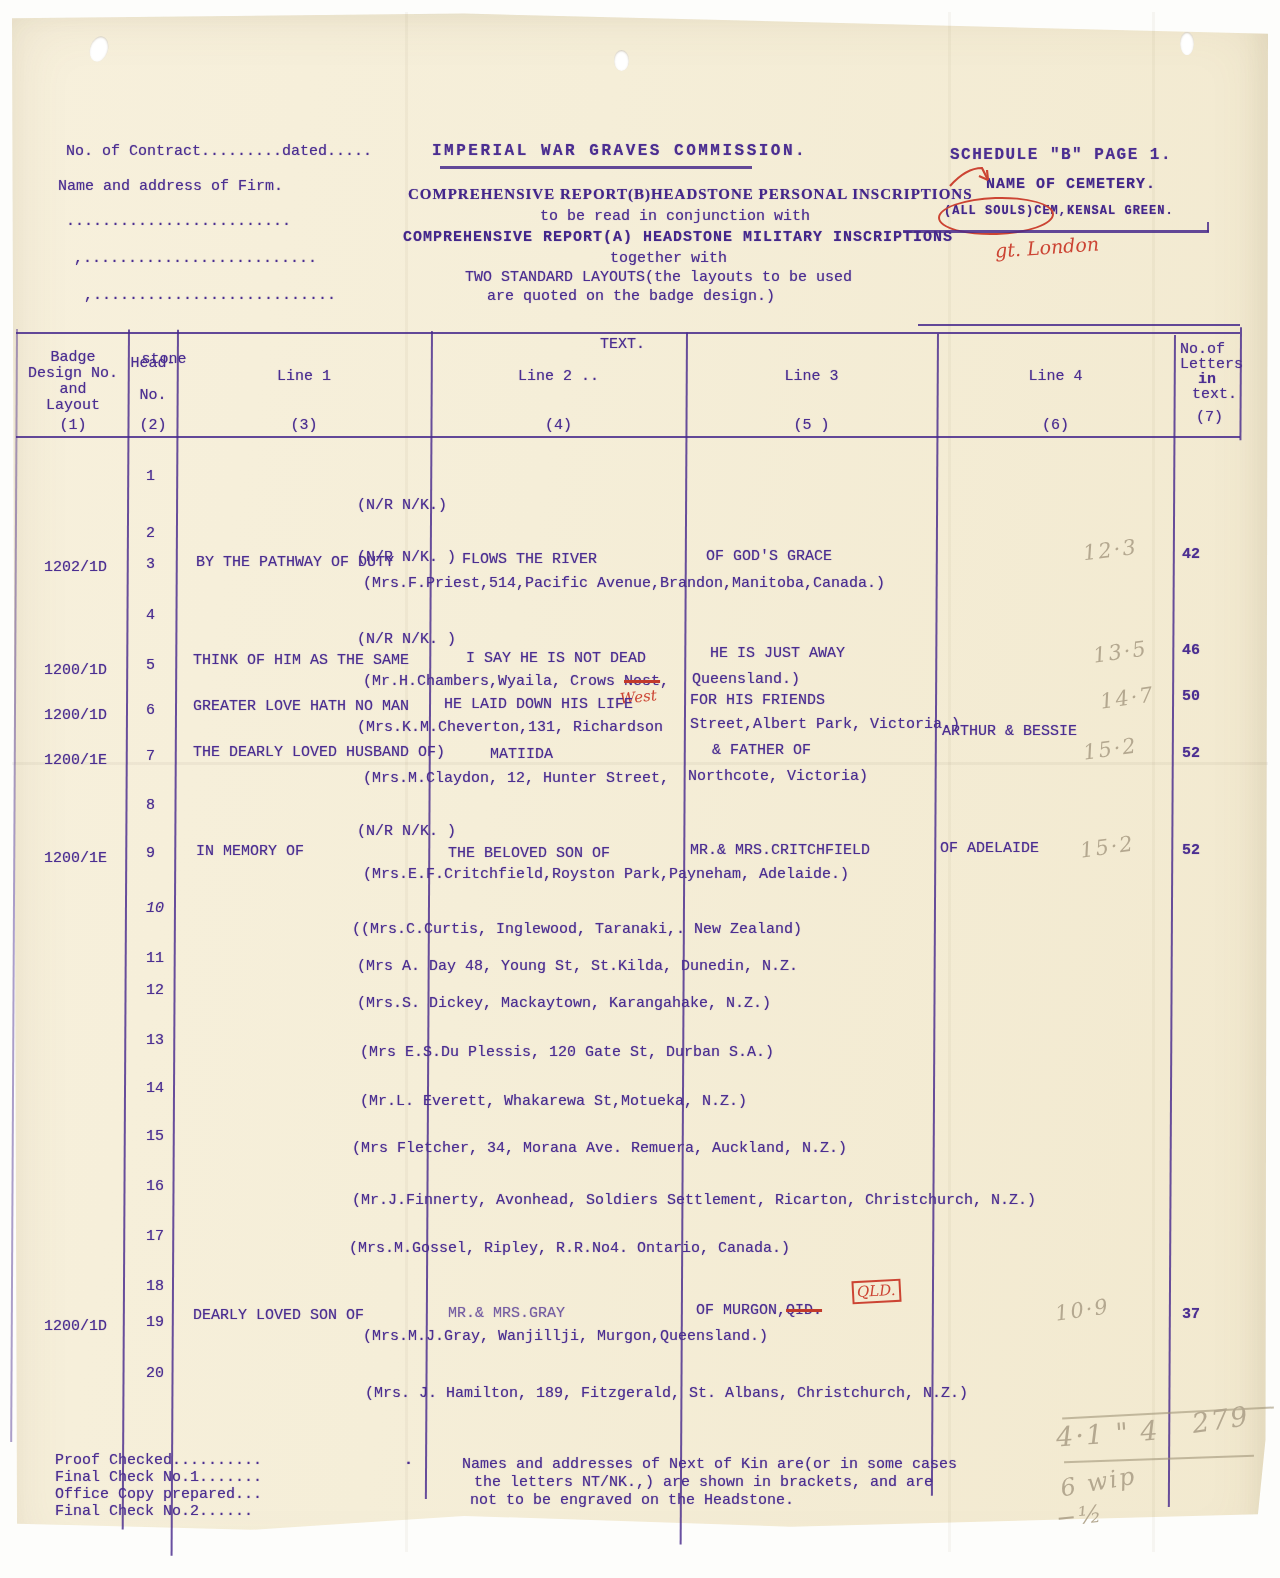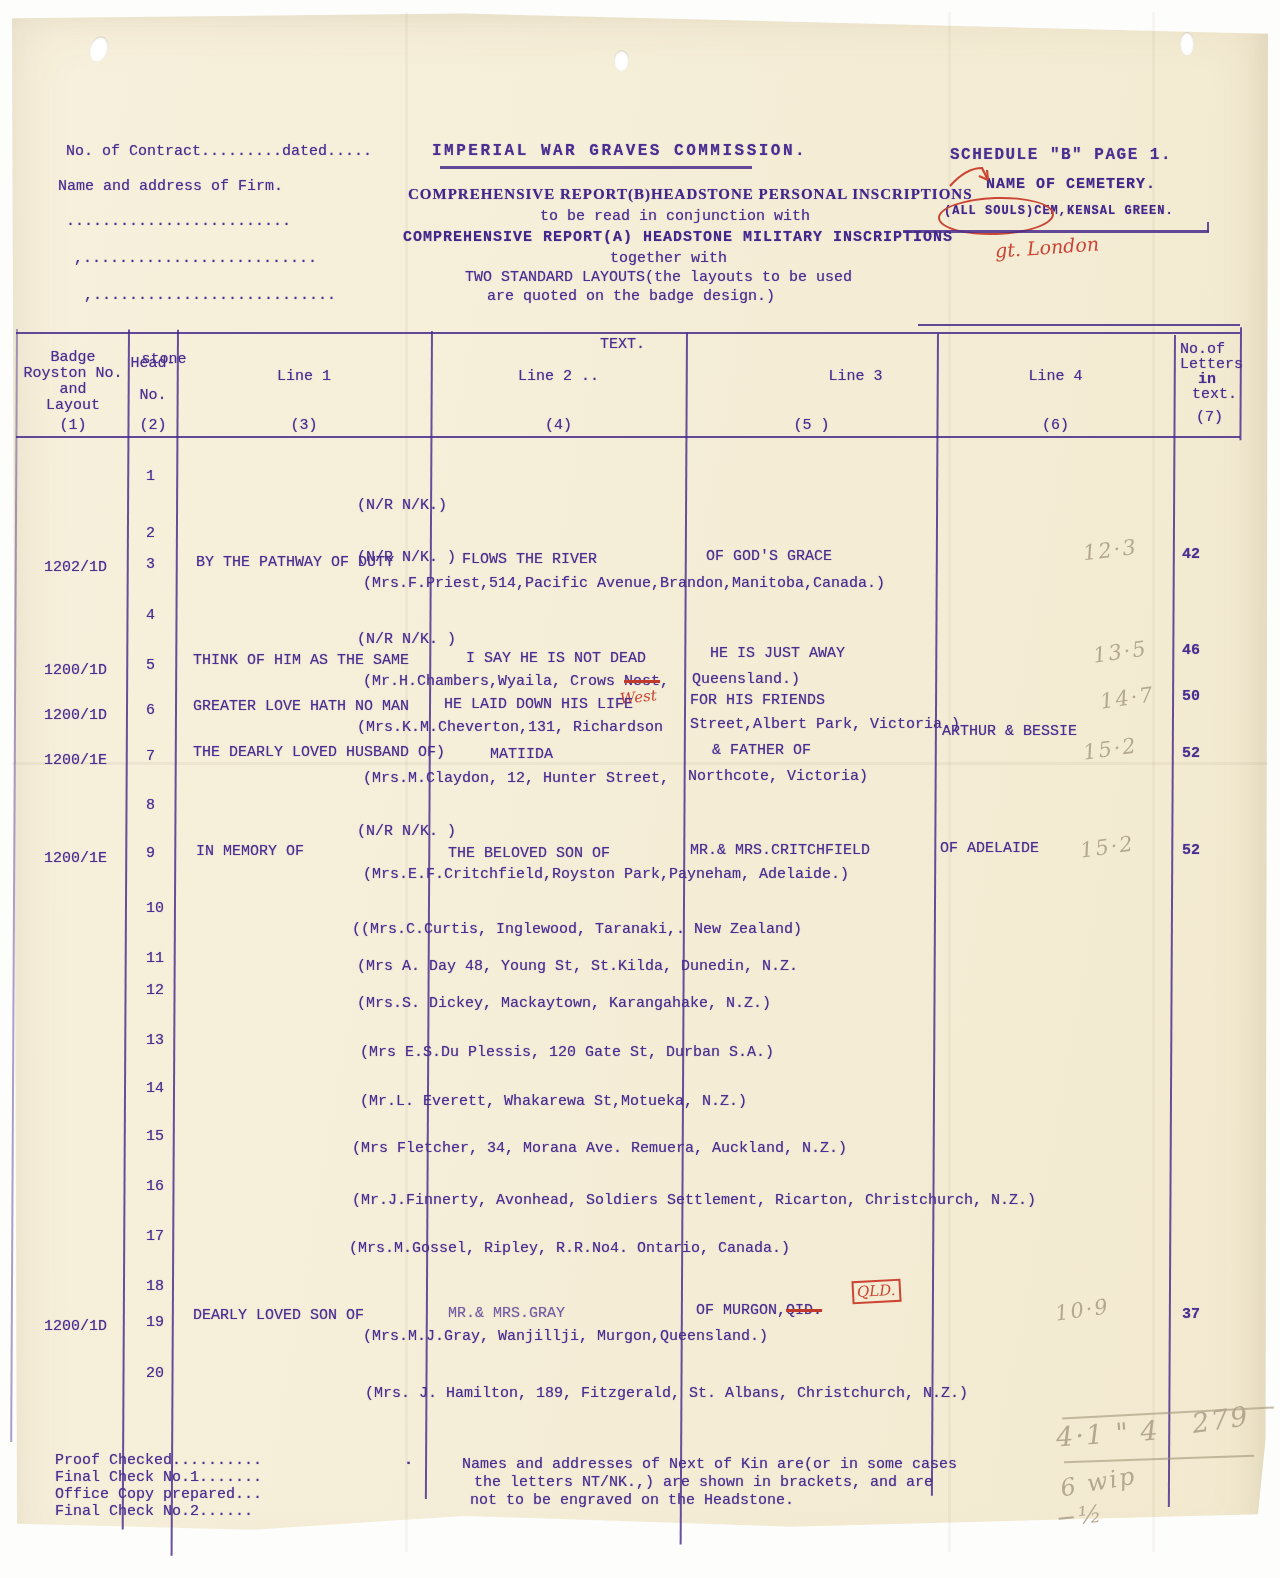--- a/index.html
+++ b/index.html
@@ -87,7 +87,7 @@
 
 <div class="t" style="left:600px;top:336px;">TEXT.</div>
 <div class="t ctr" style="left:20px;top:349px;width:106px;">Badge</div>
-<div class="t ctr" style="left:20px;top:365px;width:106px;">Royston No.</div>
+<div class="t ctr" style="left:20px;top:365px;width:106px;">Design No.</div>
 <div class="t ctr" style="left:20px;top:381px;width:106px;">and</div>
 <div class="t ctr" style="left:20px;top:397px;width:106px;">Layout</div>
 <div class="t ctr" style="left:20px;top:417px;width:106px;">(1)</div>

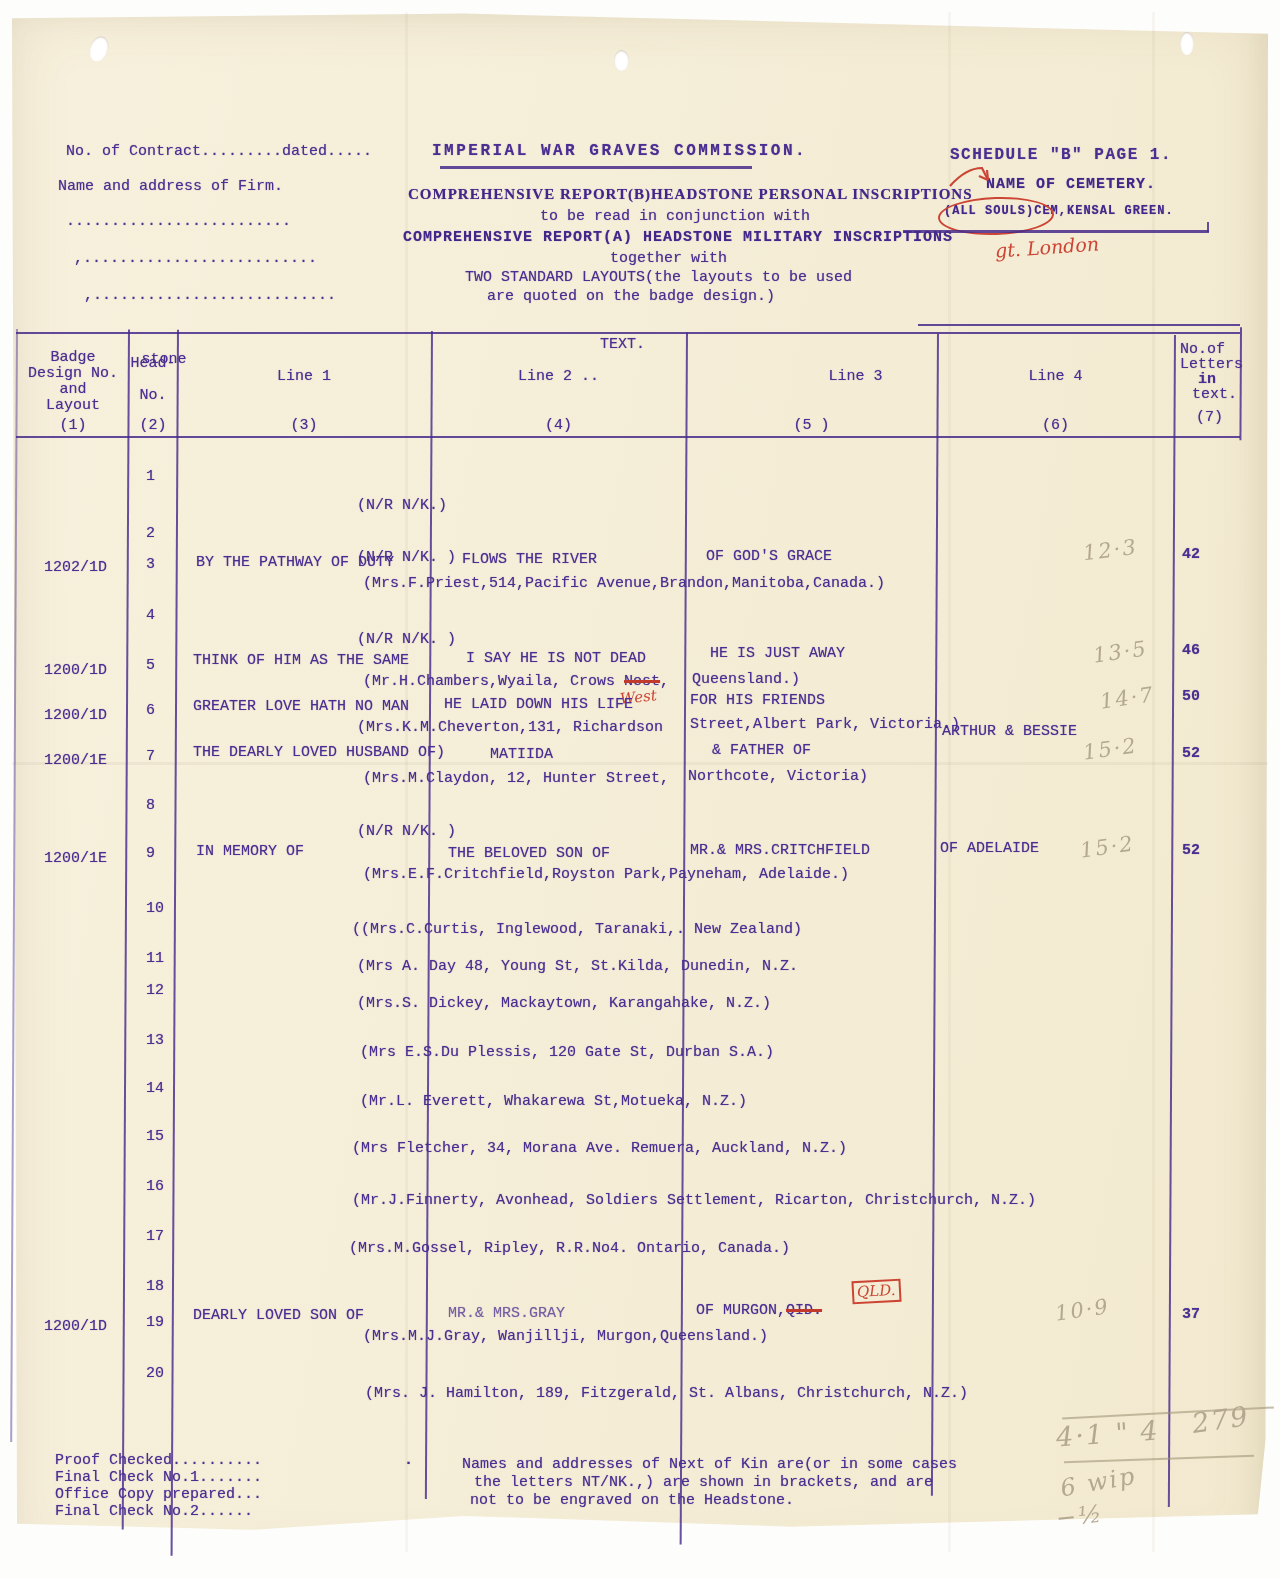--- a/index.html
+++ b/index.html
@@ -99,7 +99,7 @@
 <div class="t ctr" style="left:179px;top:417px;width:250px;">(3)</div>
 <div class="t ctr" style="left:433px;top:368px;width:251px;">Line 2 ..</div>
 <div class="t ctr" style="left:433px;top:417px;width:251px;">(4)</div>
-<div class="t ctr" style="left:688px;top:368px;width:247px;padding-left:44px;">Line 3</div>
+<div class="t ctr" style="left:688px;top:368px;width:247px;">Line 3</div>
 <div class="t ctr" style="left:688px;top:417px;width:247px;">(5 )</div>
 <div class="t ctr" style="left:939px;top:368px;width:233px;">Line 4</div>
 <div class="t ctr" style="left:939px;top:417px;width:233px;">(6)</div>

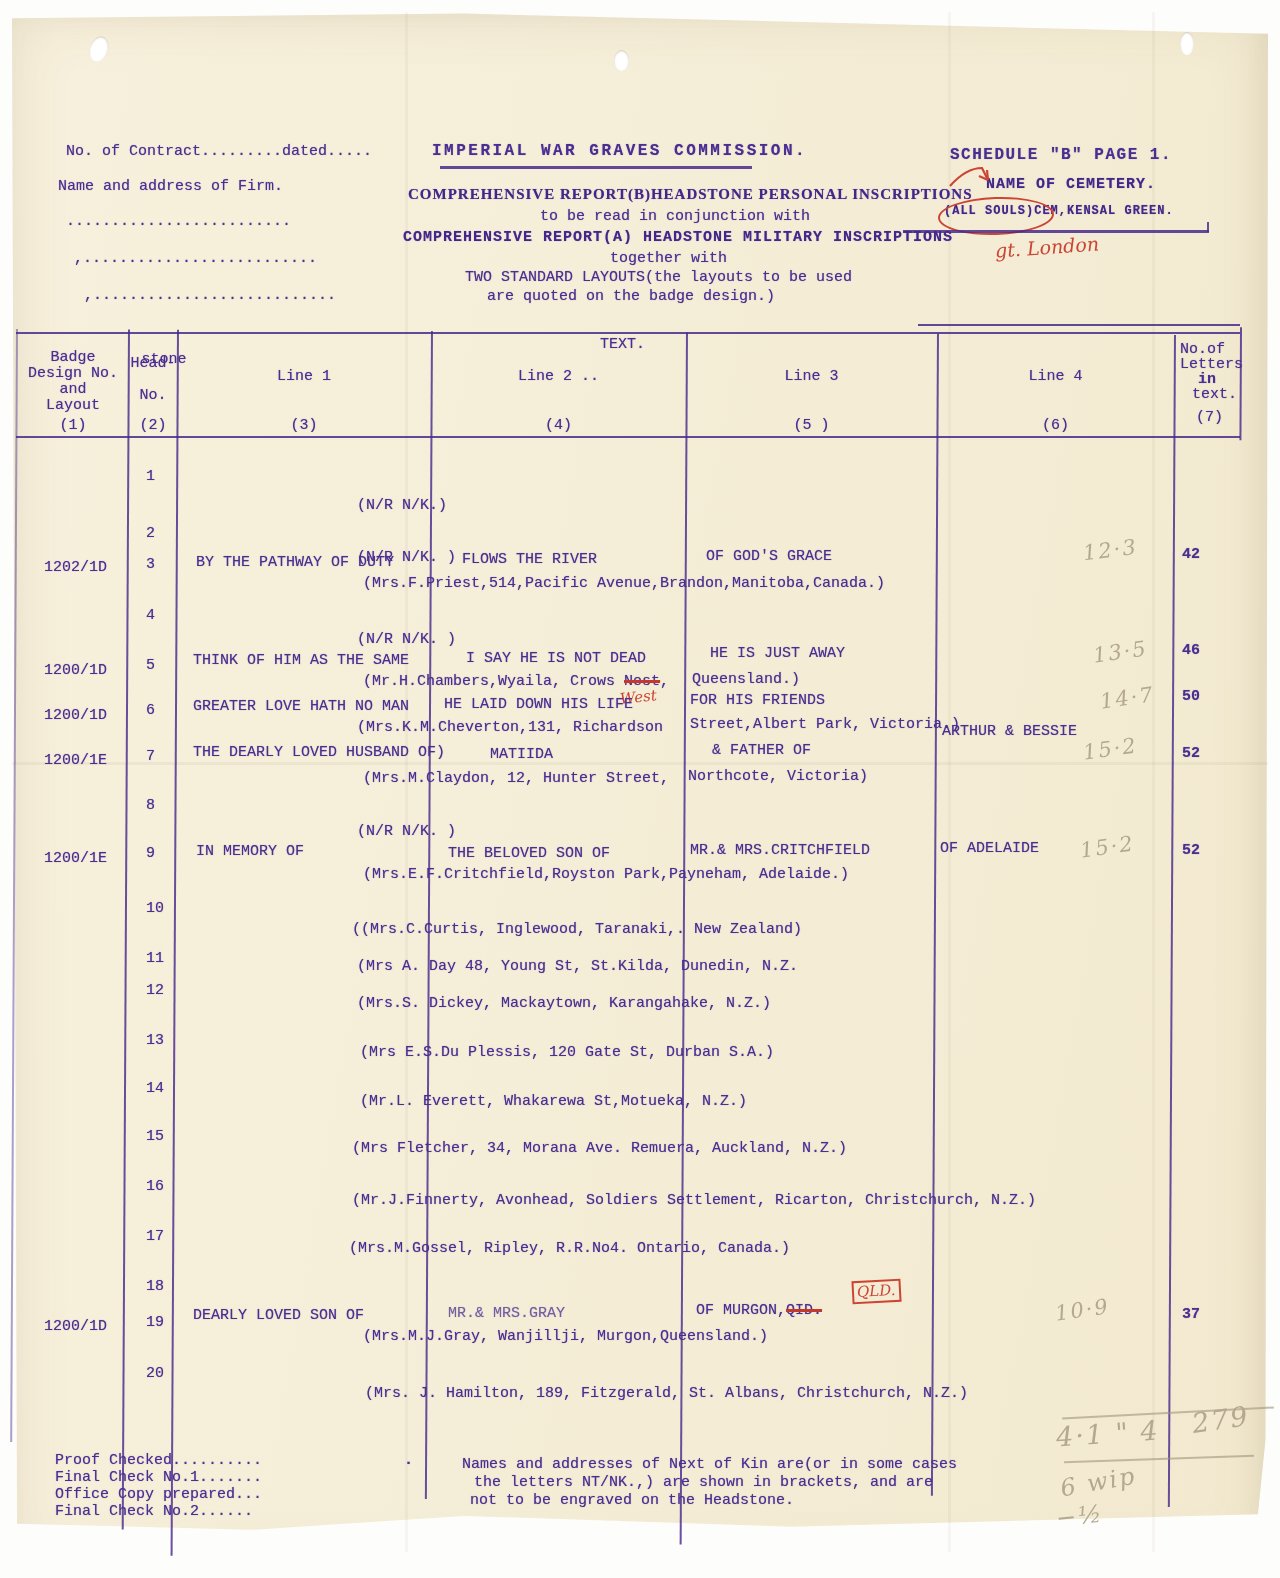--- a/index.html
+++ b/index.html
@@ -172,7 +172,7 @@
 <div class="pencil" style="left:1080px;top:835px;transform:rotate(-8deg);">15·2</div>
 <div class="t num" style="left:1182px;top:842px;">52</div>
 
-<div class="t" style="left:146px;top:900px;">10</div>
+<div class="t" style="left:146px;top:900px;font-style:italic;">10</div>
 <div class="t" style="left:352px;top:921px;">((Mrs.C.Curtis, Inglewood, Taranaki,. New Zealand)</div>
 
 <div class="t" style="left:146px;top:950px;">11</div>

